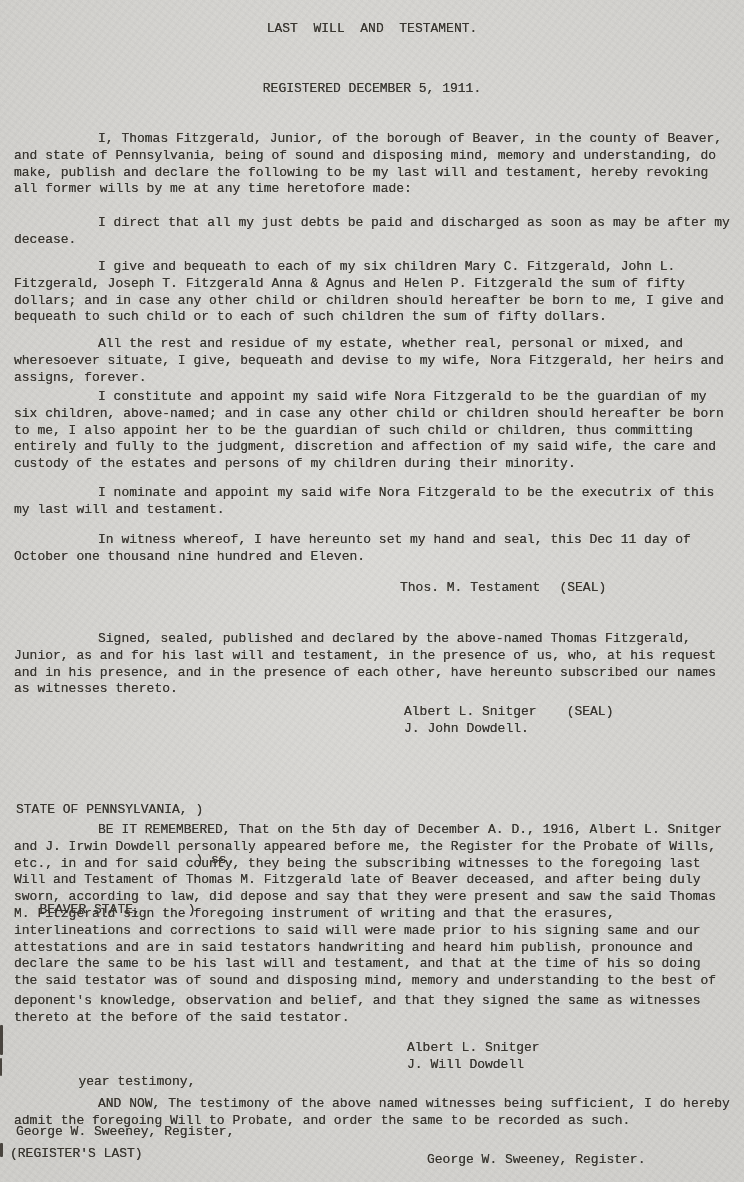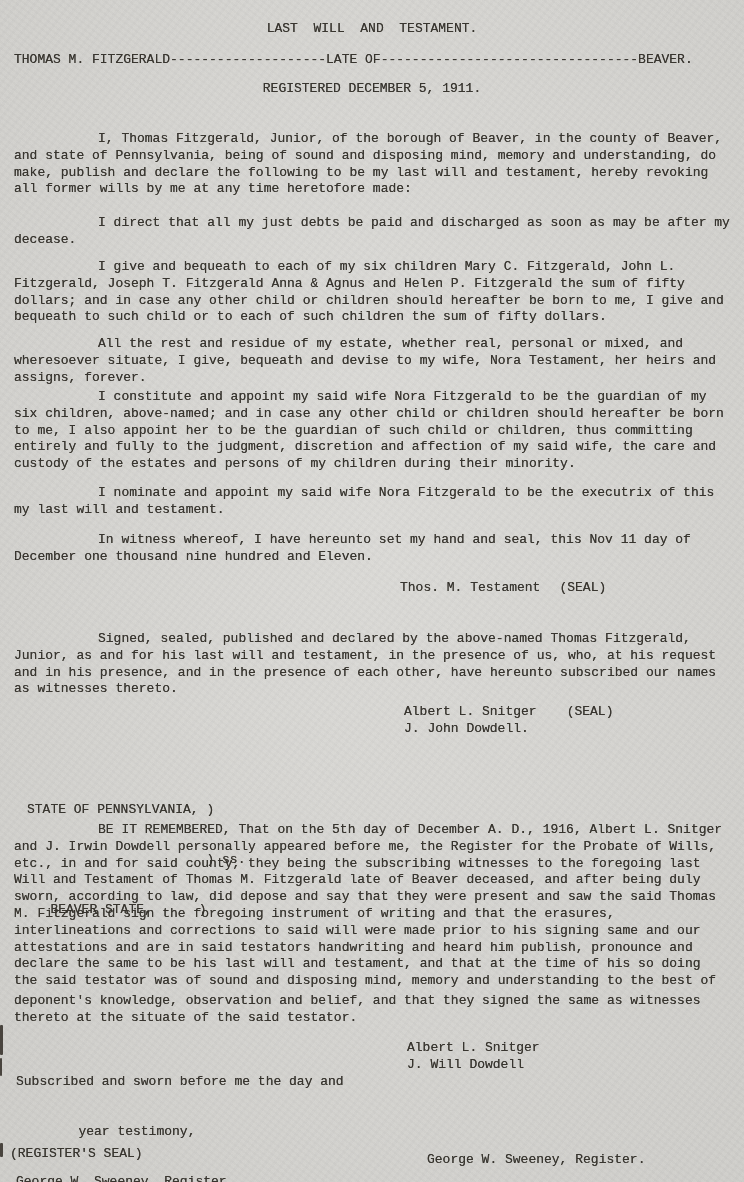--- a/index.html
+++ b/index.html
@@ -34,7 +34,6 @@
 
   <div class="blk center pre" style="top:21px">LAST  WILL  AND  TESTAMENT.</div>
 
-  <div class="blk" style="top:52px">THOMAS M. FITZGERALD--------------------LATE OF---------------------------------BEAVER.</div>
 
   <div class="blk center" style="top:81px">REGISTERED DECEMBER 5, 1911.</div>
 

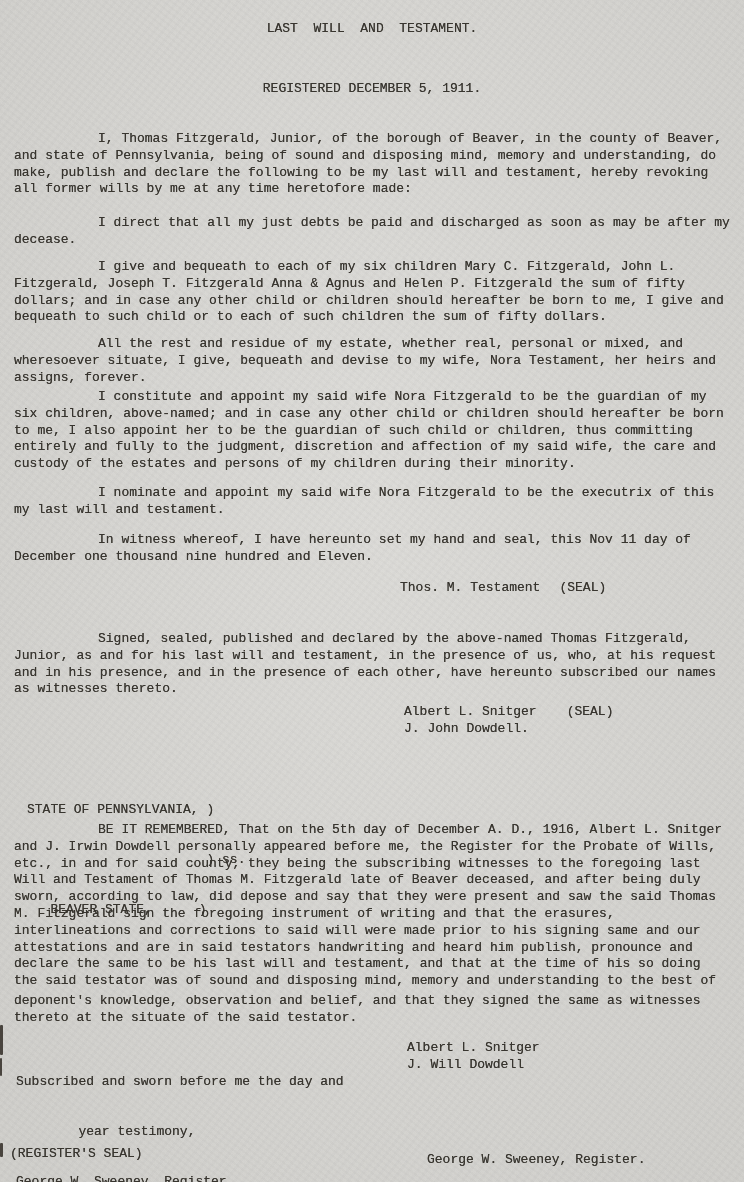--- a/index.html
+++ b/index.html
@@ -43,7 +43,7 @@
 
   <div class="blk indent" style="top:259px">I give and bequeath to each of my six children Mary C. Fitzgerald, John L. Fitzgerald, Joseph T. Fitzgerald Anna &amp; Agnus and Helen P. Fitzgerald the sum of fifty dollars; and in case any other child or children should hereafter be born to me, I give and bequeath to such child or to each of such children the sum of fifty dollars.</div>
 
-  <div class="blk indent" style="top:336px">All the rest and residue of my estate, whether real, personal or mixed, and wheresoever situate, I give, bequeath and devise to my wife, Nora Testament, her heirs and assigns, forever.</div>
+  <div class="blk indent" style="top:336px">All the rest and residue of my estate, whether real, personal or mixed, and wheresoever situate, I give, bequeath and devise to my wife, Nora Fitzgerald, her heirs and assigns, forever.</div>
 
   <div class="blk indent" style="top:389px">I constitute and appoint my said wife Nora Fitzgerald to be the guardian of my six children, above-named; and in case any other child or children should hereafter be born to me, I also appoint her to be the guardian of such child or children, thus committing entirely and fully to the judgment, discretion and affection of my said wife, the care and custody of the estates and persons of my children during their minority.</div>
 

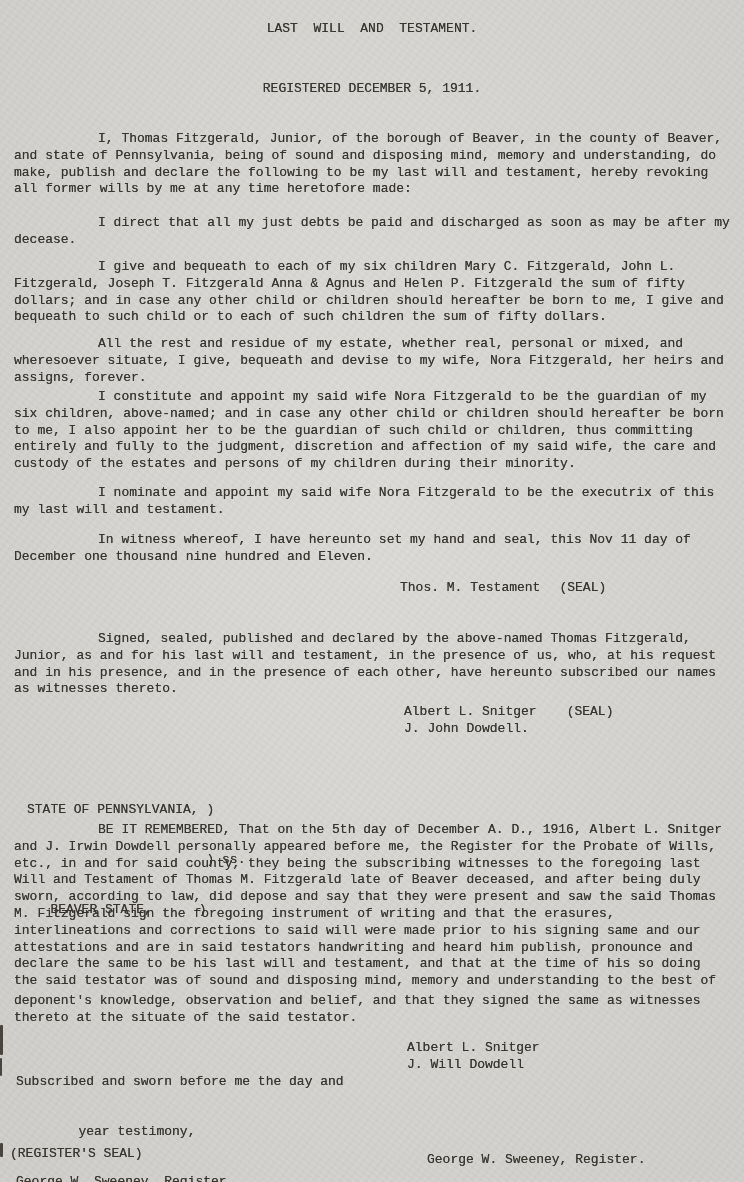--- a/index.html
+++ b/index.html
@@ -49,7 +49,7 @@
 
   <div class="blk indent" style="top:485px">I nominate and appoint my said wife Nora Fitzgerald to be the executrix of this my last will and testament.</div>
 
-  <div class="blk indent" style="top:532px">In witness whereof, I have hereunto set my hand and seal, this Nov 11 day of December one thousand nine hundred and Eleven.</div>
+  <div class="blk indent" style="top:532px">In witness whereof, I have hereunto set my hand and seal, this Dec 11 day of October one thousand nine hundred and Eleven.</div>
 
   <div class="blk" style="top:580px;left:400px">
     <span>Thos. M. Testament</span><span class="sig-gap-t">(SEAL)</span>

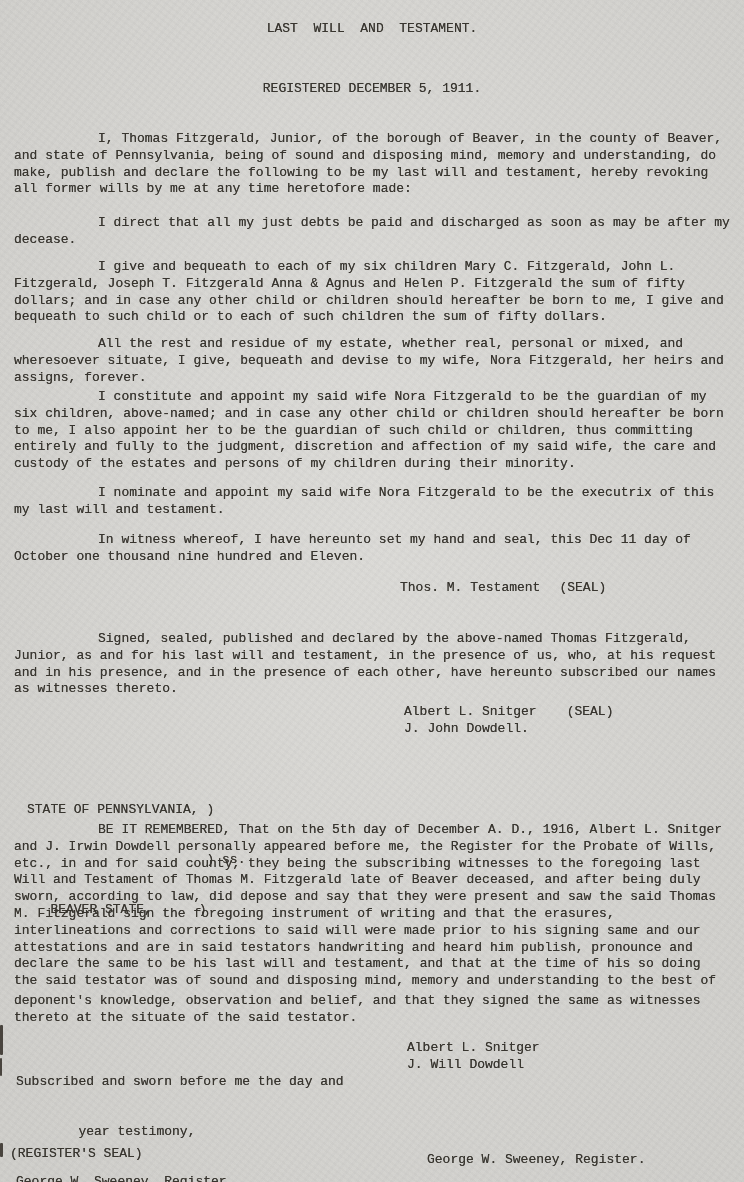--- a/index.html
+++ b/index.html
@@ -64,7 +64,7 @@
     <div>J. John Dowdell.</div>
   </div>
 
-  <div class="blk pre" style="top:768px;left:27px">
+  <div class="blk pre" style="top:768px;left:16px">
     <div>STATE OF PENNSYLVANIA, )</div>
     <div>                       ) ss.</div>
     <div>   BEAVER STATE,      )</div>

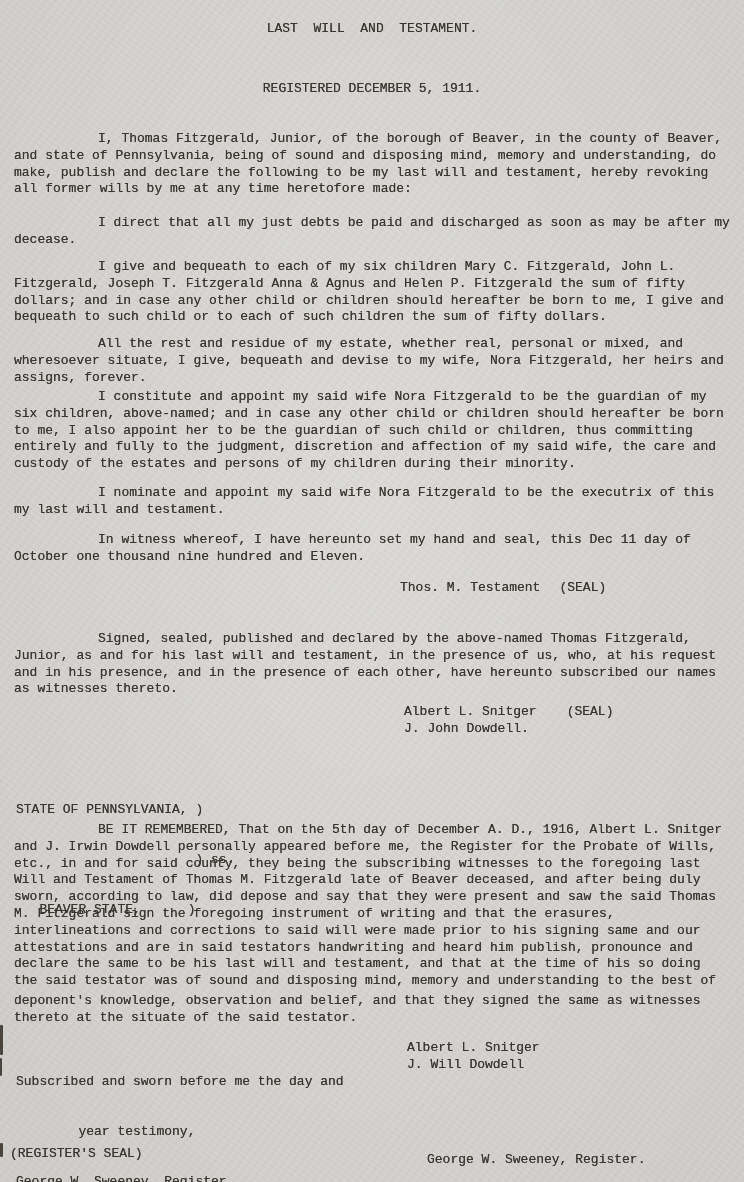--- a/index.html
+++ b/index.html
@@ -72,7 +72,7 @@
 
   <div class="blk indent" style="top:822px">BE IT REMEMBERED, That on the 5th day of December A. D., 1916, Albert L. Snitger and J. Irwin Dowdell personally appeared before me, the Register for the Probate of Wills, etc., in and for said county, they being the subscribing witnesses to the foregoing last Will and Testament of Thomas M. Fitzgerald late of Beaver deceased, and after being duly sworn, according to law, did depose and say that they were present and saw the said Thomas M. Fitzgerald sign the foregoing instrument of writing and that the erasures, interlineations and corrections to said will were made prior to his signing same and our attestations and are in said testators handwriting and heard him publish, pronounce and declare the same to be his last will and testament, and that at the time of his so doing the said testator was of sound and disposing mind, memory and understanding to the best of</div>
 
-  <div class="blk" style="top:993px">deponent's knowledge, observation and belief, and that they signed the same as witnesses thereto at the situate of the said testator.</div>
+  <div class="blk" style="top:993px">deponent's knowledge, observation and belief, and that they signed the same as witnesses thereto at the before of the said testator.</div>
 
   <div class="blk pre" style="top:1040px;left:16px;right:340px">
     <div>Subscribed and sworn before me the day and</div>

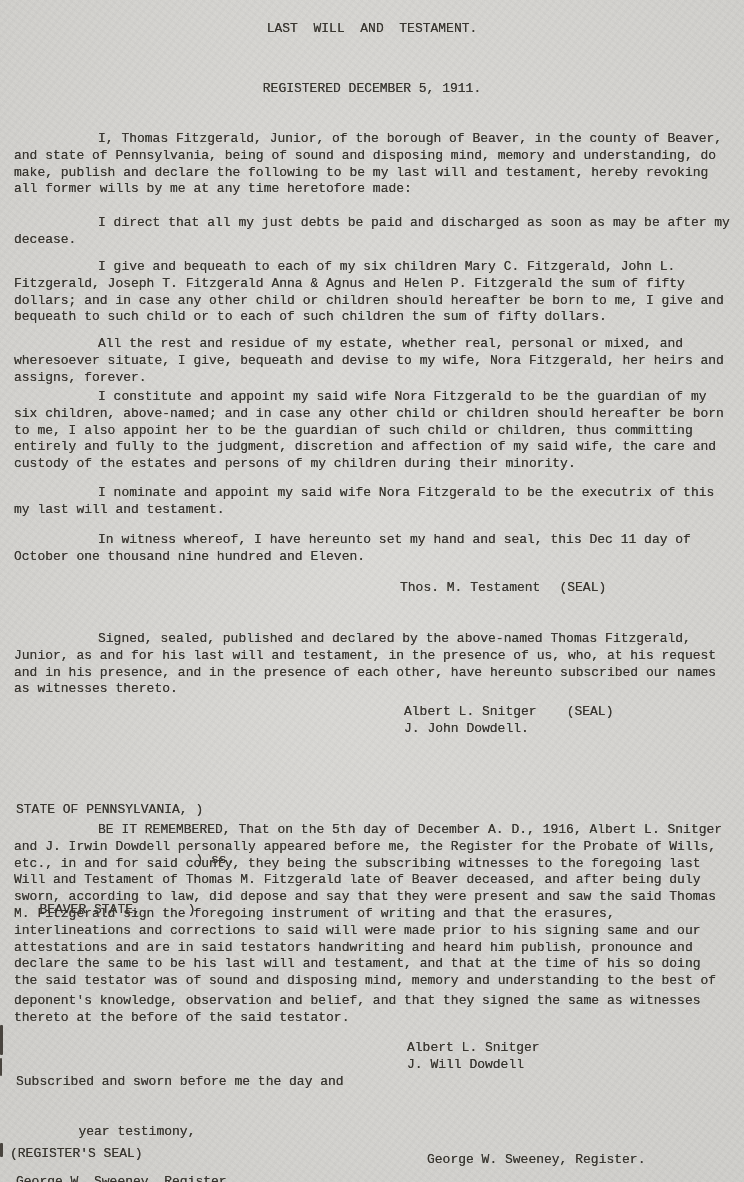--- a/index.html
+++ b/index.html
@@ -75,7 +75,6 @@
   <div class="blk" style="top:993px">deponent's knowledge, observation and belief, and that they signed the same as witnesses thereto at the before of the said testator.</div>
 
   <div class="blk pre" style="top:1040px;left:16px;right:340px">
-    <div>Subscribed and sworn before me the day and</div>
     <div>        year testimony,</div>
     <div>George W. Sweeney, Register,</div>
   </div>

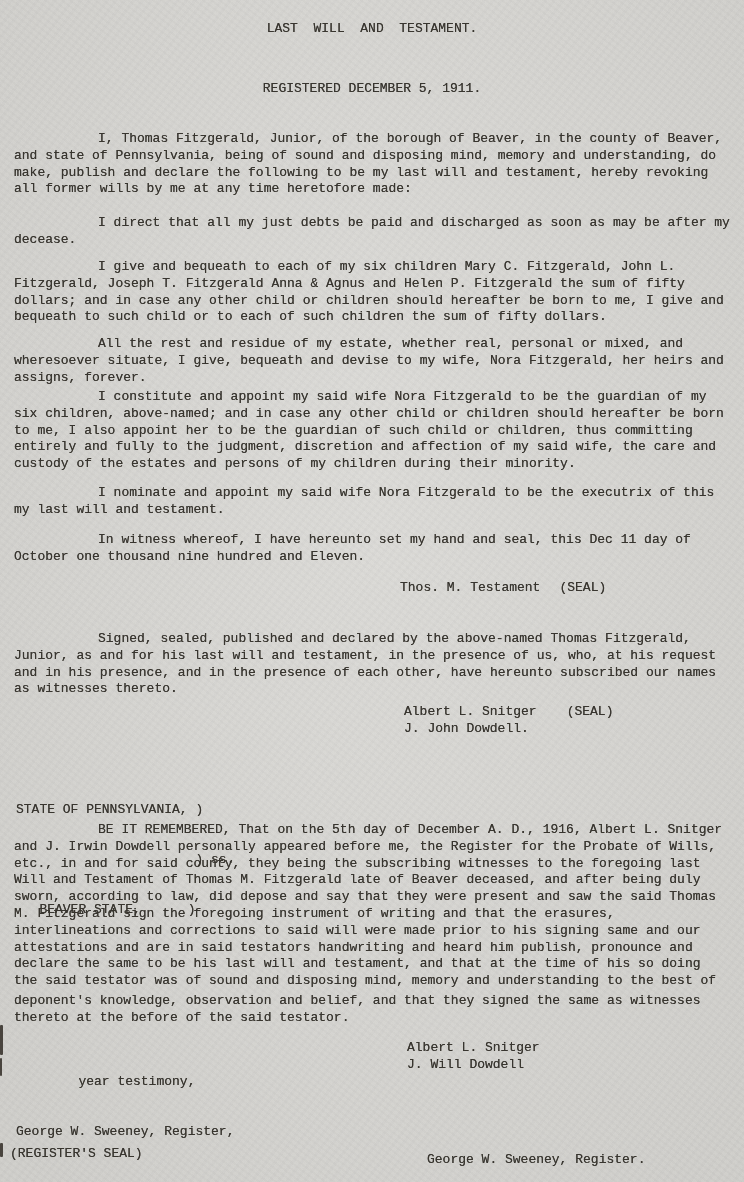--- a/index.html
+++ b/index.html
@@ -84,6 +84,7 @@
     <div>J. Will Dowdell</div>
   </div>
 
+  <div class="blk indent" style="top:1096px">AND NOW, The testimony of the above named witnesses being sufficient, I do hereby admit the foregoing Will to Probate, and order the same to be recorded as such.</div>
 
   <div class="blk" style="top:1146px;left:10px">(REGISTER'S SEAL)</div>
 

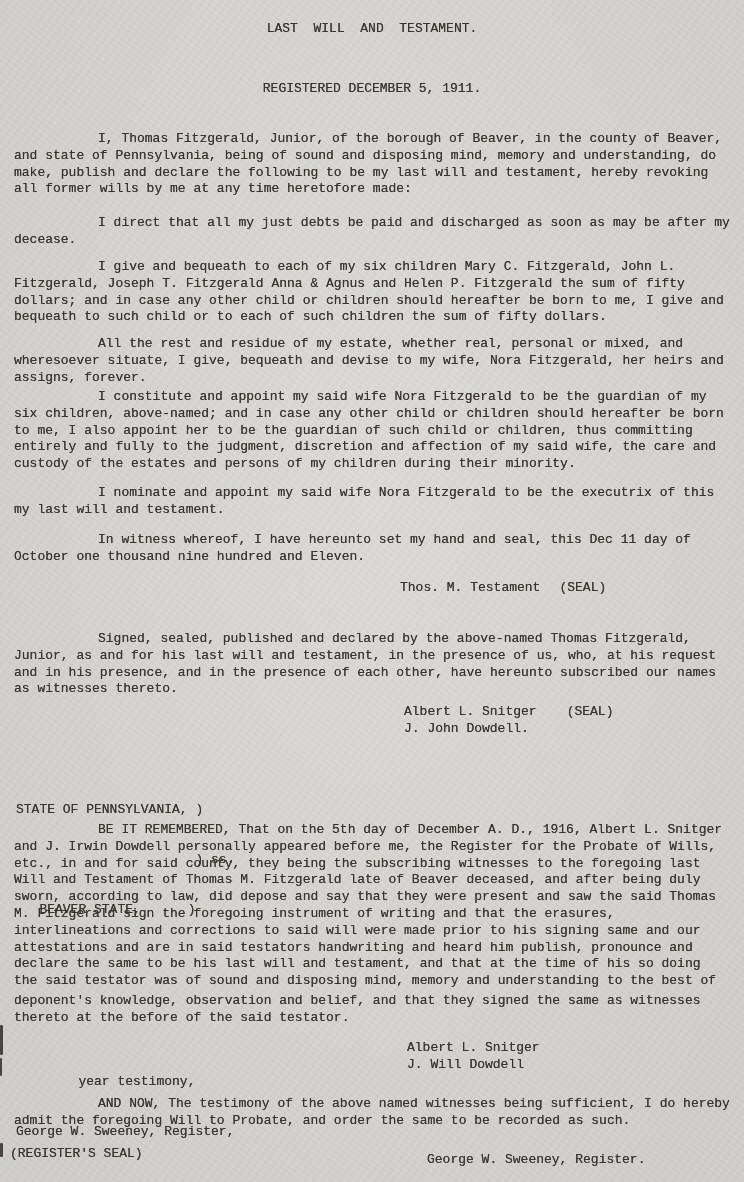--- a/index.html
+++ b/index.html
@@ -86,7 +86,7 @@
 
   <div class="blk indent" style="top:1096px">AND NOW, The testimony of the above named witnesses being sufficient, I do hereby admit the foregoing Will to Probate, and order the same to be recorded as such.</div>
 
-  <div class="blk" style="top:1146px;left:10px">(REGISTER'S SEAL)</div>
+  <div class="blk" style="top:1146px;left:10px">(REGISTER'S LAST)</div>
 
   <div class="blk" style="top:1152px;left:427px">George W. Sweeney, Register.</div>
 

